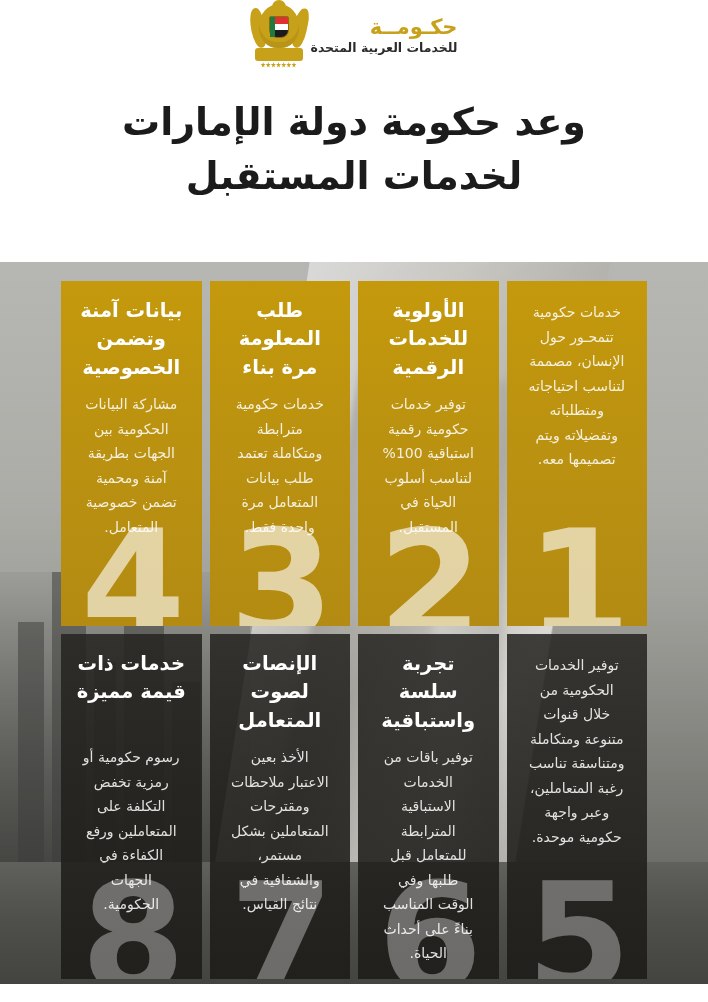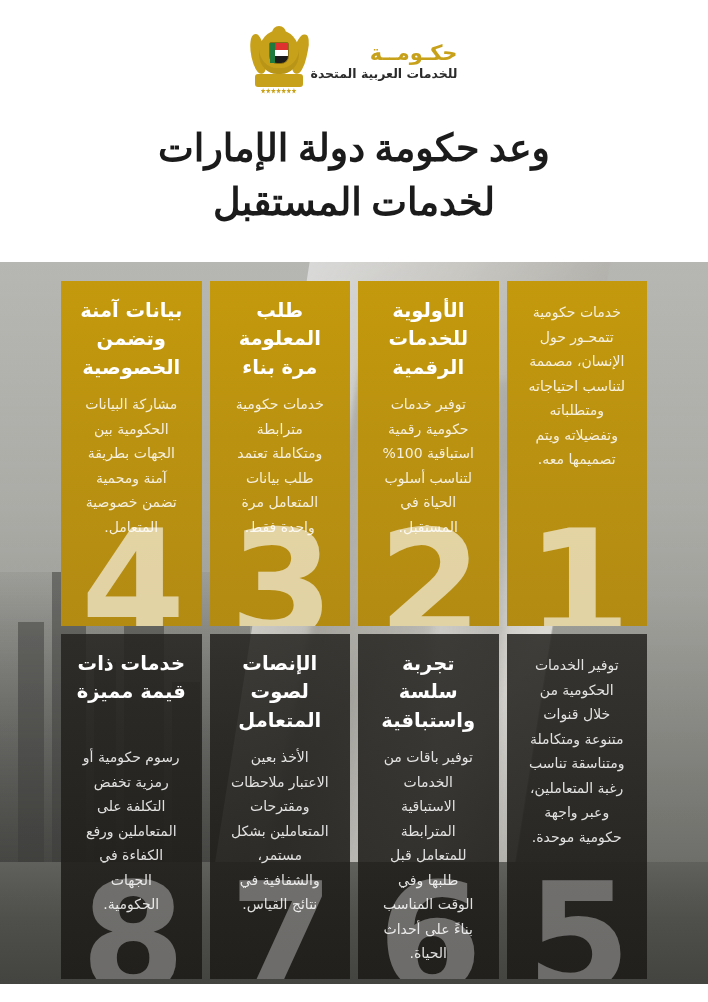--- a/index.html
+++ b/index.html
@@ -39,7 +39,6 @@
     align-items: center;
     justify-content: center;
     gap: 4px;
-    padding-top: 26px;
   }
 
   .emblem {

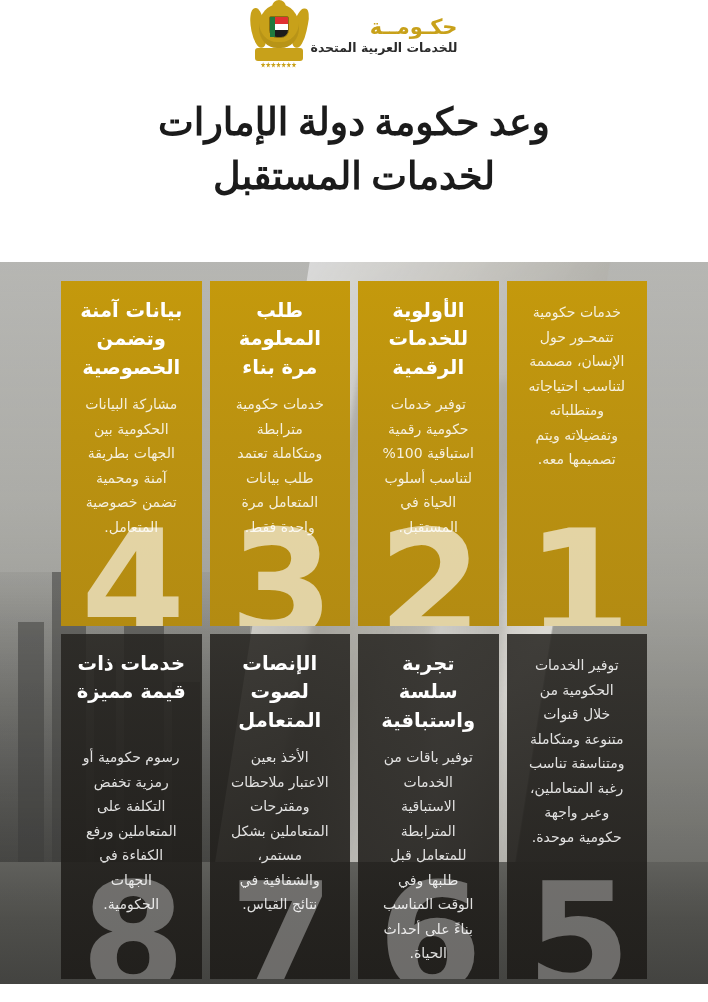--- a/index.html
+++ b/index.html
@@ -139,7 +139,6 @@
   .poster-title .line {
     display: block;
     white-space: nowrap;
-    font-family: Liberation Serif, serif;
   }
   .poster-title .line-2 {
     letter-spacing: 3px;

